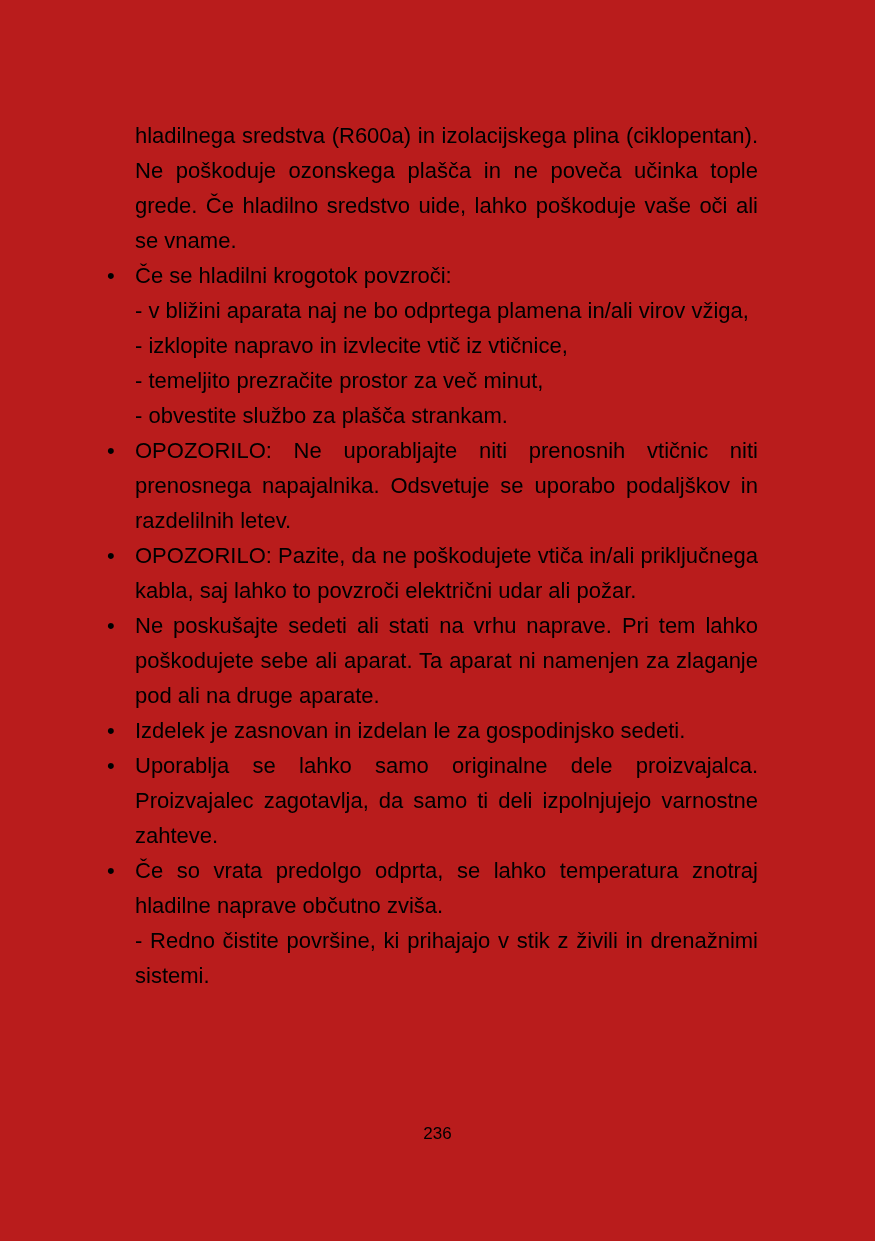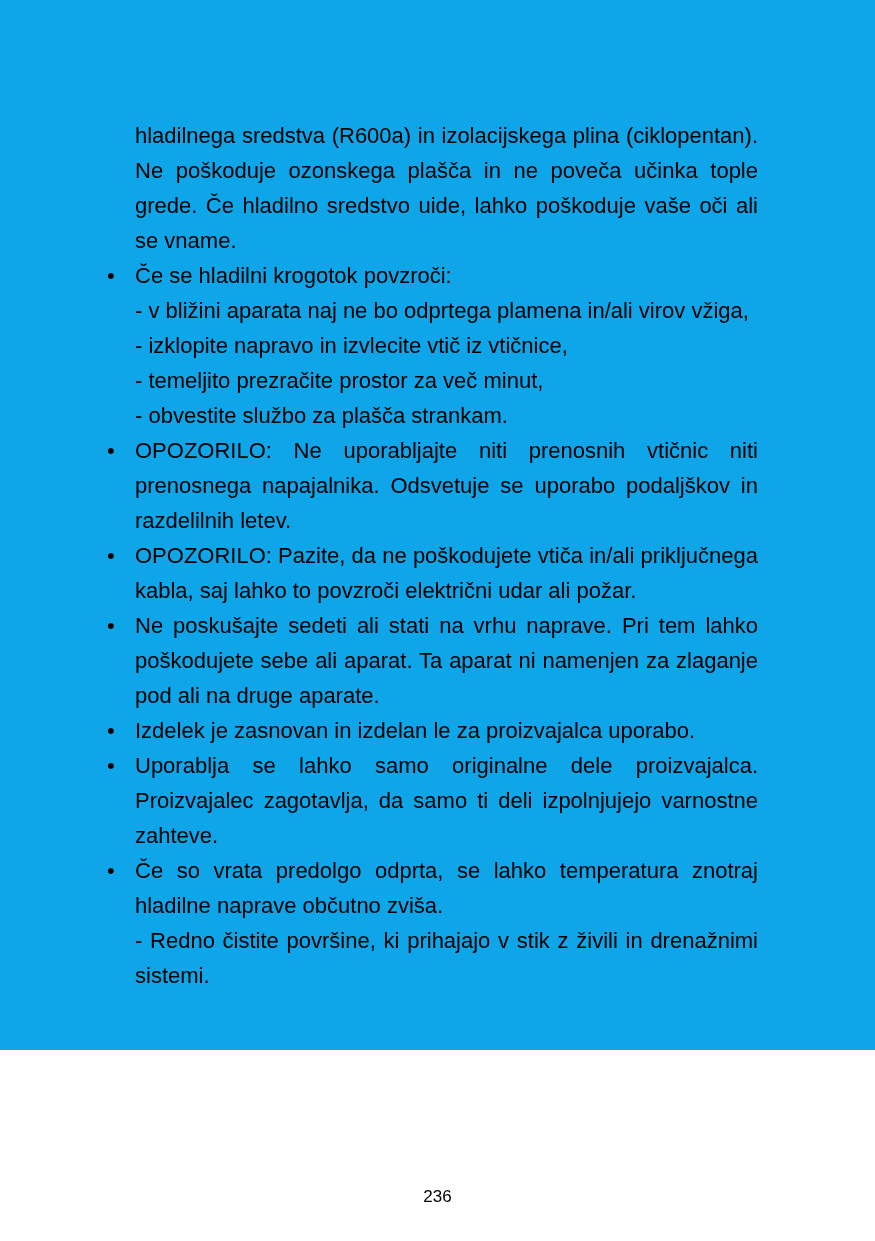--- a/index.html
+++ b/index.html
@@ -17,9 +17,9 @@
   }
   .page {
     width: 875px;
-    height: 1050px;
+    height: 1241px;
     position: relative;
-    background: #0ea5e9;
+    background: #b91c1c;
   }
   .content {
     position: absolute;

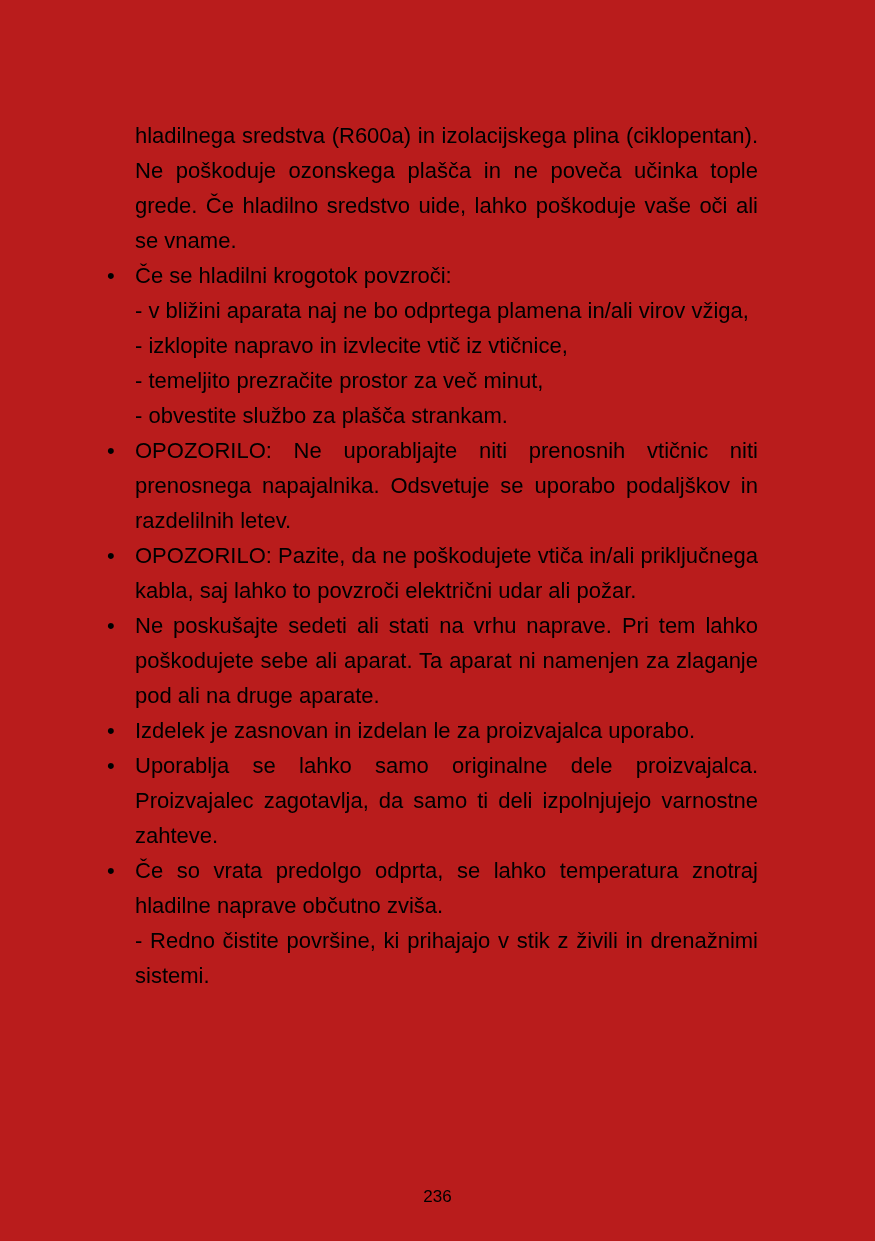--- a/index.html
+++ b/index.html
@@ -88,7 +88,7 @@
           <div class="para">Ne poskušajte sedeti ali stati na vrhu naprave. Pri tem lahko poškodujete sebe ali aparat. Ta aparat ni namenjen za zlaganje pod ali na druge aparate.</div>
         </li>
         <li>
-          <div class="para">Izdelek je zasnovan in izdelan le za proizvajalca uporabo.</div>
+          <div class="para">Izdelek je zasnovan in izdelan le za gospodinjsko sedeti.</div>
         </li>
         <li>
           <div class="para">Uporablja se lahko samo originalne dele proizvajalca. Proizvajalec zagotavlja, da samo ti deli izpolnjujejo varnostne zahteve.</div>

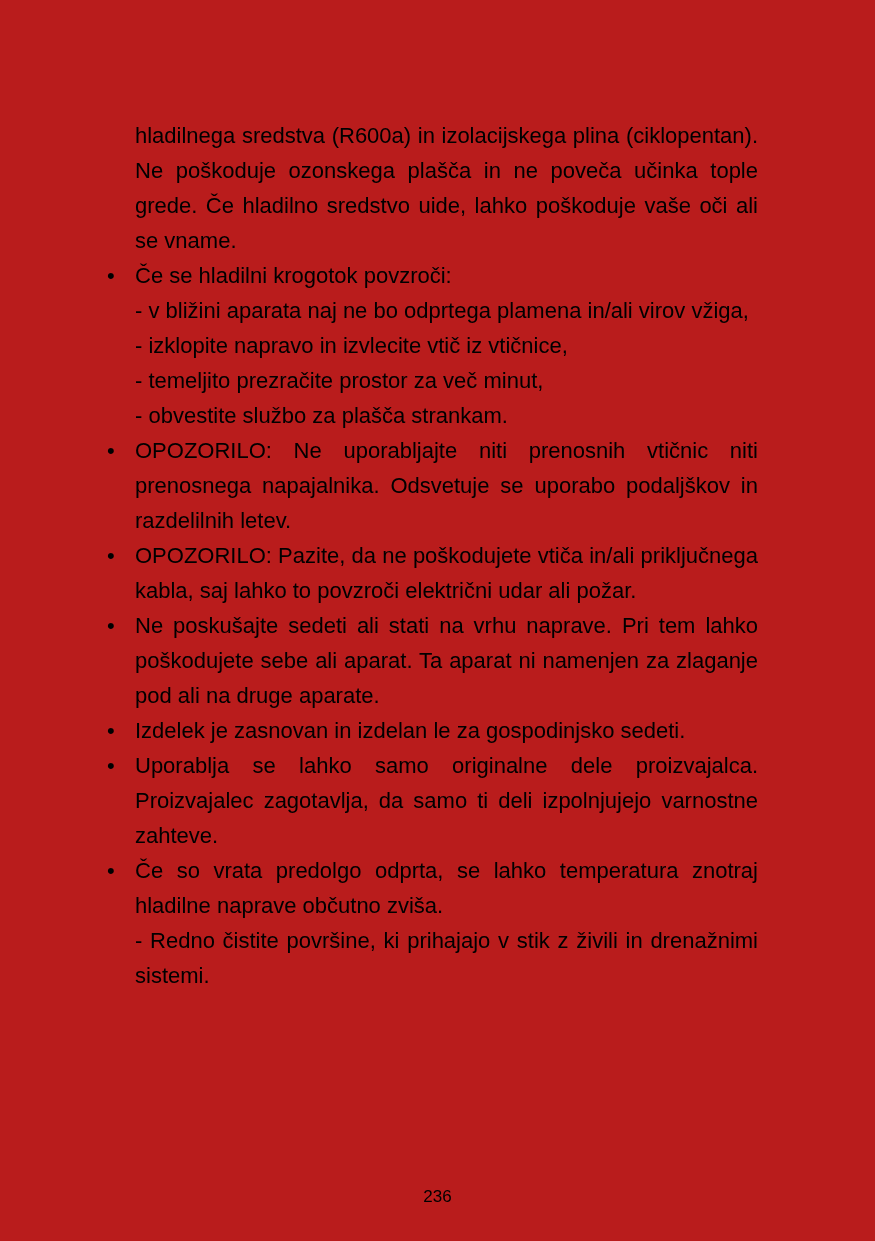--- a/index.html
+++ b/index.html
@@ -56,7 +56,7 @@
   }
   .page-number {
     position: absolute;
-    top: 1185px;
+    top: 1122px;
     left: 0;
     width: 875px;
     text-align: center;

